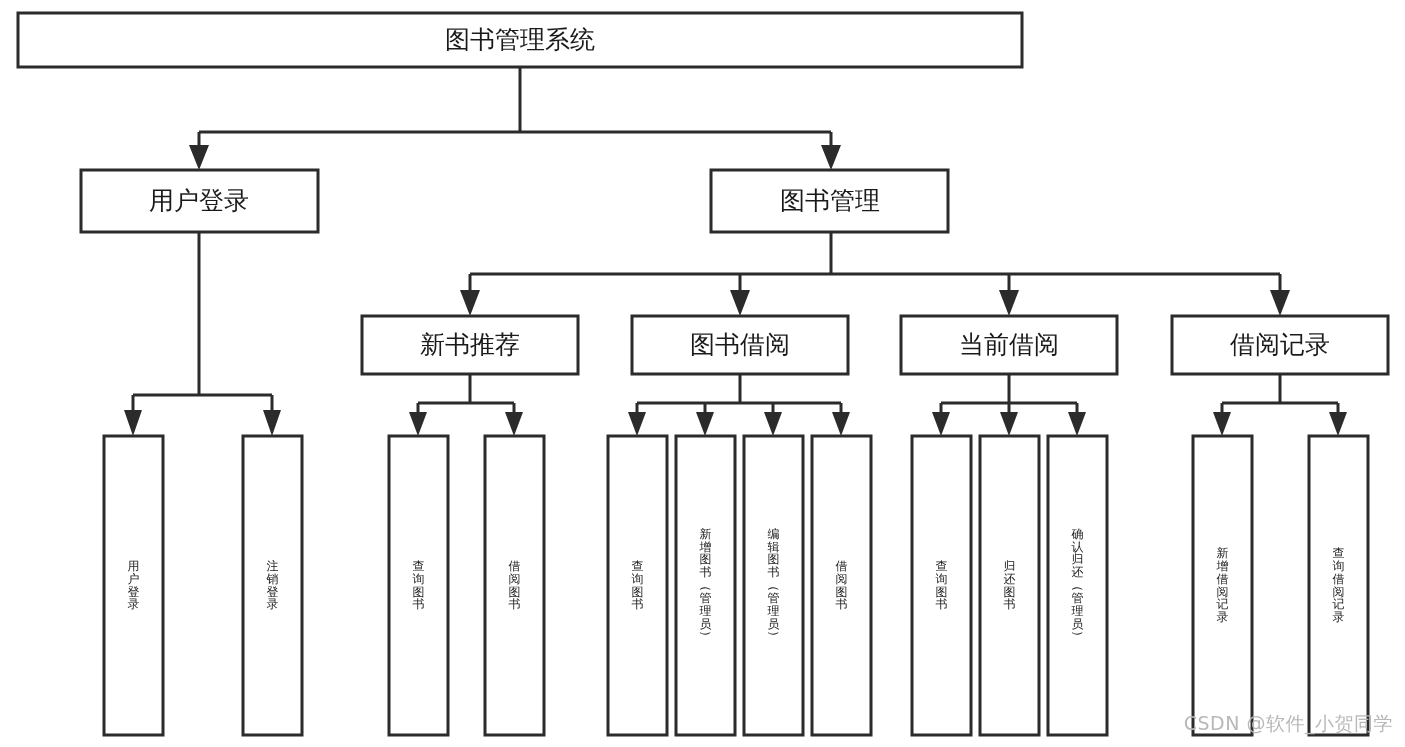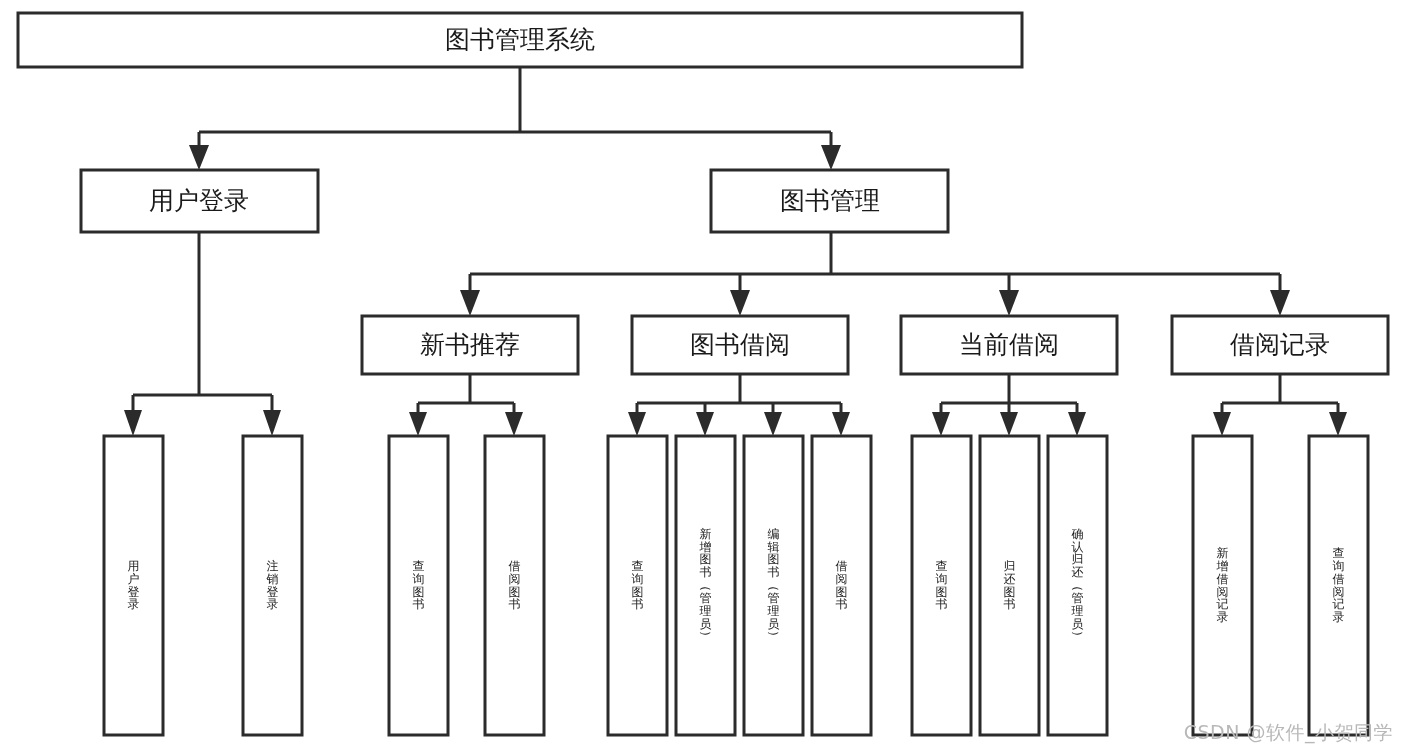--- a/index.html
+++ b/index.html
@@ -69,7 +69,7 @@
   .watermark {
     position: absolute;
     right: 12px;
-    bottom: 1px;
+    bottom: 10px;
     font-family: "DejaVu Sans", "Liberation Sans", sans-serif;
     font-size: 19px;
     color: #b8b8b8;

